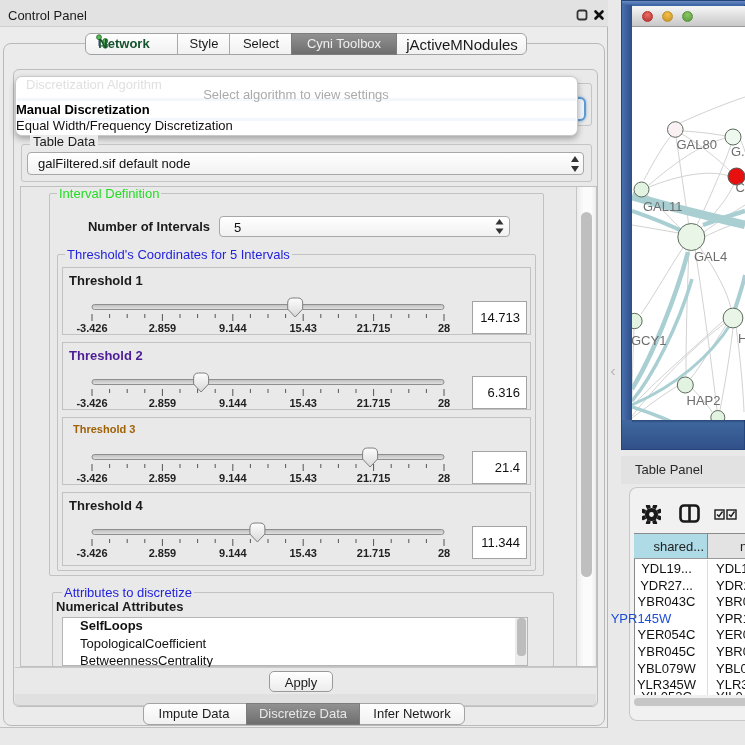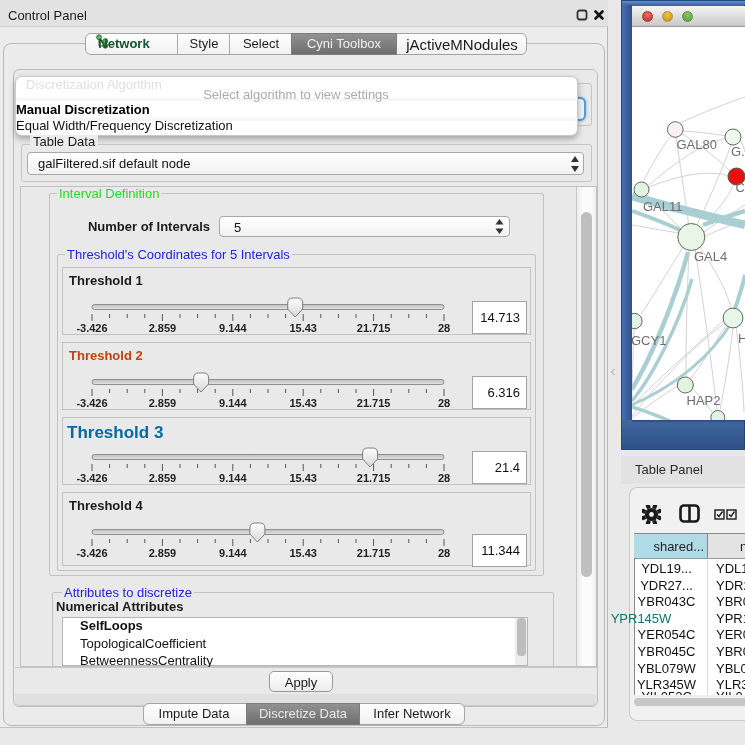--- a/index.html
+++ b/index.html
@@ -92,7 +92,7 @@
     </div>
 </div>
 <div class="abs" style="left:62px;top:342px;width:469px;height:68px;border:1px solid #C2C2C2;">
-<div class="abs txt" style="left:6px;top:6px;font-size:13px;font-weight:bold;color:#c2410c">Threshold 2</div>
+<div class="abs txt" style="left:6px;top:6px;font-size:13px;font-weight:bold;color:#4c1d95">Threshold 2</div>
 <svg class="abs" style="left:0;top:0" width="469" height="68" viewBox="0 0 469 68">
 <rect x="29" y="36.5" width="352" height="5" rx="2.5" fill="url(#tg)" stroke="#8E8E8E" stroke-width="1"></rect>
 <path d="M29.0 46 l0 7 M46.6 46 l0 4 M64.2 46 l0 4 M81.8 46 l0 4 M99.4 46 l0 7 M117.0 46 l0 4 M134.6 46 l0 4 M152.2 46 l0 4 M169.8 46 l0 7 M187.4 46 l0 4 M205.0 46 l0 4 M222.6 46 l0 4 M240.2 46 l0 7 M257.8 46 l0 4 M275.4 46 l0 4 M293.0 46 l0 4 M310.6 46 l0 7 M328.2 46 l0 4 M345.8 46 l0 4 M363.4 46 l0 4 M381.0 46 l0 7" stroke="#555" stroke-width="1" fill="none"></path>

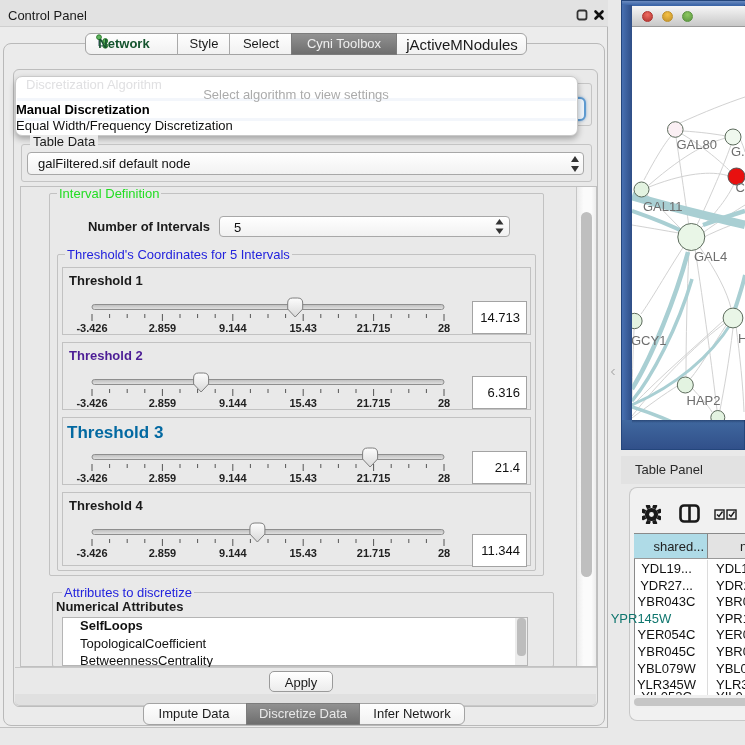--- a/index.html
+++ b/index.html
@@ -109,7 +109,7 @@
     </div>
 </div>
 <div class="abs" style="left:62px;top:417px;width:469px;height:68px;border:1px solid #C2C2C2;">
-<div class="abs txt" style="left:4px;top:6px;font-size:17px;font-weight:bold;color:#0369a1">Threshold 3</div>
+<div class="abs txt" style="left:10px;top:6px;font-size:11px;font-weight:bold;color:#a16207">Threshold 3</div>
 <svg class="abs" style="left:0;top:0" width="469" height="68" viewBox="0 0 469 68">
 <rect x="29" y="36.5" width="352" height="5" rx="2.5" fill="url(#tg)" stroke="#8E8E8E" stroke-width="1"></rect>
 <path d="M29.0 46 l0 7 M46.6 46 l0 4 M64.2 46 l0 4 M81.8 46 l0 4 M99.4 46 l0 7 M117.0 46 l0 4 M134.6 46 l0 4 M152.2 46 l0 4 M169.8 46 l0 7 M187.4 46 l0 4 M205.0 46 l0 4 M222.6 46 l0 4 M240.2 46 l0 7 M257.8 46 l0 4 M275.4 46 l0 4 M293.0 46 l0 4 M310.6 46 l0 7 M328.2 46 l0 4 M345.8 46 l0 4 M363.4 46 l0 4 M381.0 46 l0 7" stroke="#555" stroke-width="1" fill="none"></path>

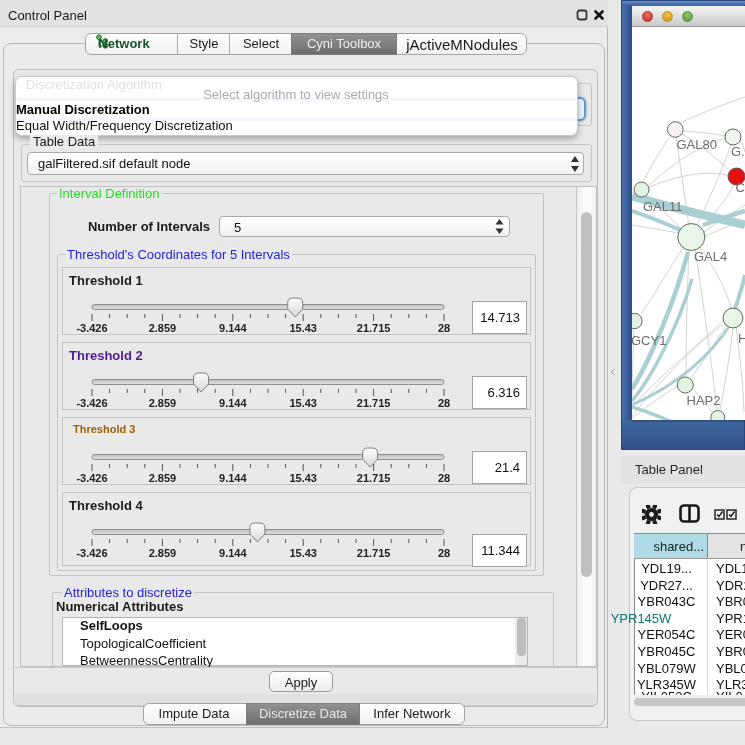--- a/index.html
+++ b/index.html
@@ -138,7 +138,7 @@
 <text x="310.6" y="64" text-anchor="middle" font-size="11" font-weight="bold" fill="#222" font-family="Liberation Sans, sans-serif">21.715</text>
 <text x="381.0" y="64" text-anchor="middle" font-size="11" font-weight="bold" fill="#222" font-family="Liberation Sans, sans-serif">28</text>
 </svg>
-<div class="abs" style="left:409px;top:33px;width:55px;height:33px;background:#fff;border:1px solid #A3A3A3;margin-top:8px;">
+<div class="abs" style="left:409px;top:33px;width:55px;height:33px;background:#fff;border:1px solid #A3A3A3;">
       <div class="abs txt" style="right:6px;top:9px;font-size:13px;color:#111">11.344</div>
     </div>
 </div>

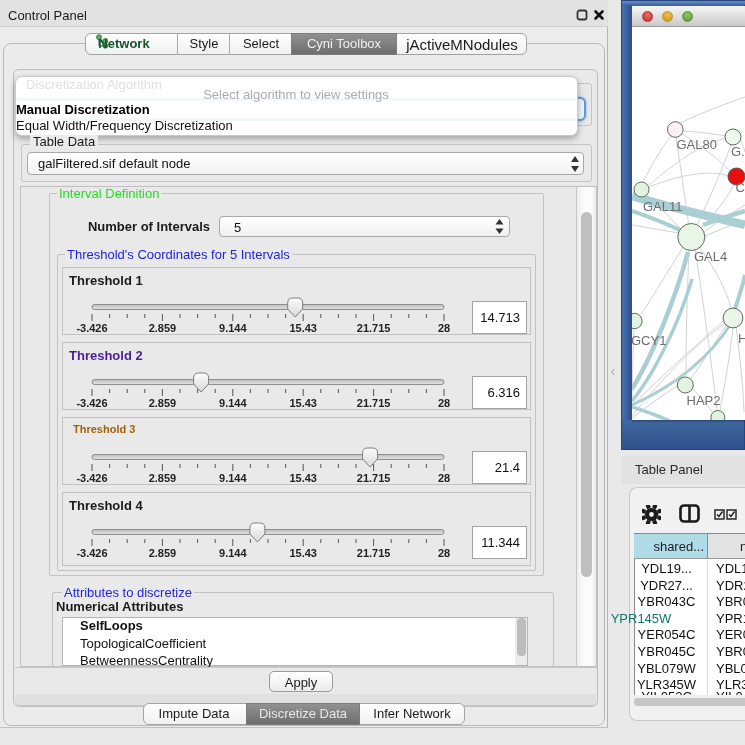--- a/index.html
+++ b/index.html
@@ -265,7 +265,7 @@
 <div class="abs txt" style="left:716px;top:578.6px;font-size:13px;color:#111;font-weight:normal;">YDR2</div>
 <div class="abs txt" style="left:666.5px;top:595.2px;transform:translateX(-50%);font-size:13px;color:#111;font-weight:normal;">YBR043C</div>
 <div class="abs txt" style="left:716px;top:595.2px;font-size:13px;color:#111;font-weight:normal;">YBR0</div>
-<div class="abs txt" style="left:641px;top:611.8000000000001px;transform:translateX(-50%);font-size:13px;color:#0f766e;font-weight:normal;">YPR145W</div>
+<div class="abs txt" style="left:641px;top:611.8000000000001px;transform:translateX(-50%);font-size:13px;color:#1d4ed8;font-weight:normal;">YPR145W</div>
 <div class="abs txt" style="left:716px;top:611.8000000000001px;font-size:13px;color:#111;font-weight:normal;">YPR1</div>
 <div class="abs txt" style="left:666.5px;top:628.4000000000001px;transform:translateX(-50%);font-size:13px;color:#111;font-weight:normal;">YER054C</div>
 <div class="abs txt" style="left:716px;top:628.4000000000001px;font-size:13px;color:#111;font-weight:normal;">YER0</div>

